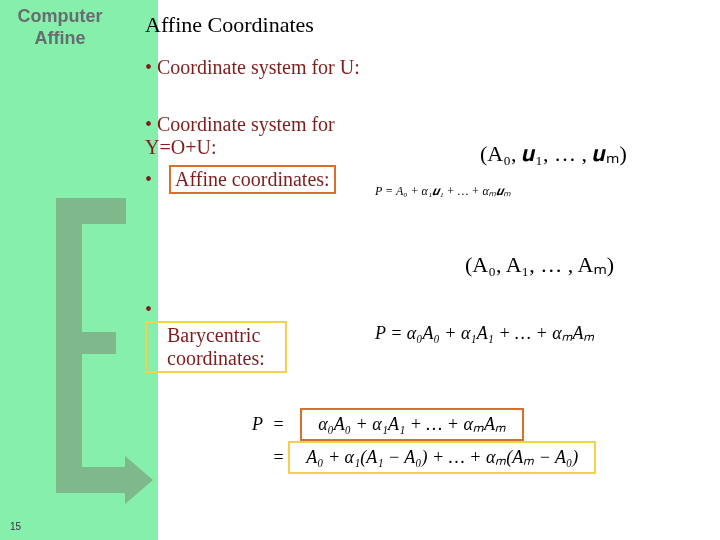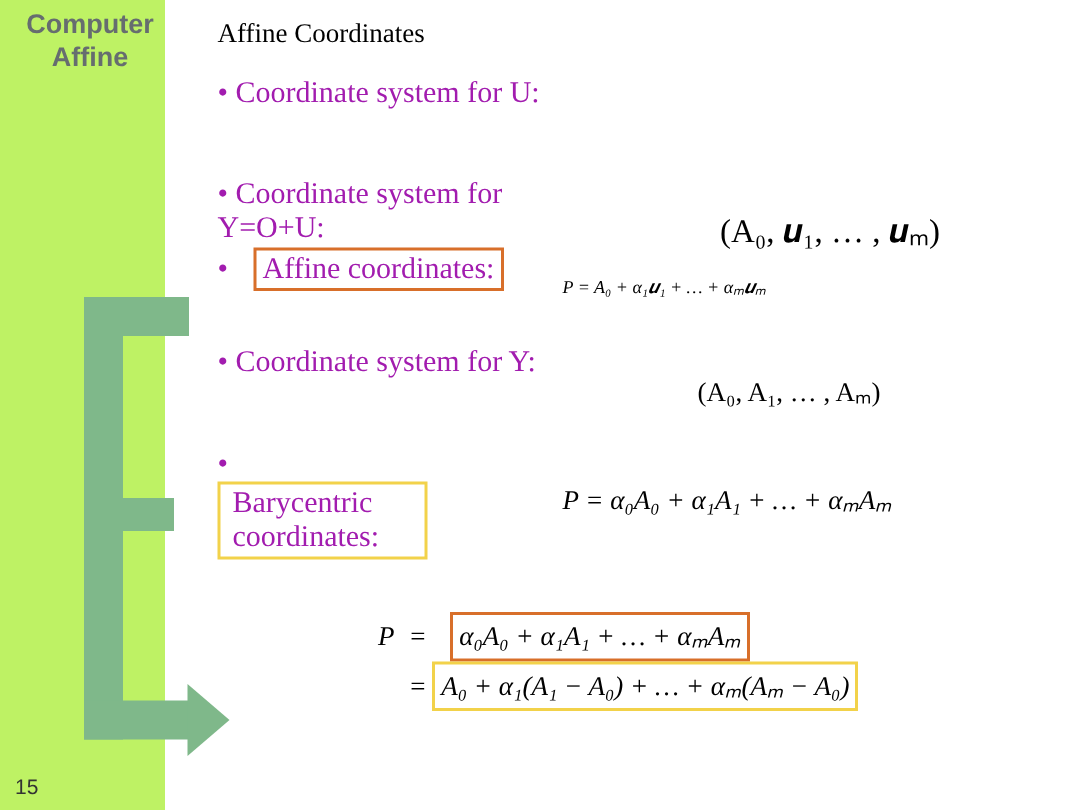--- a/index.html
+++ b/index.html
@@ -14,9 +14,9 @@
   .sidebar {
     position: absolute;
     left: 0; top: 0;
-    width: 110px;
+    width: 158px;
     height: 540px;
-    background: #bef264;
+    background: #86efac;
   }
   .sidebar-title {
     position: absolute;

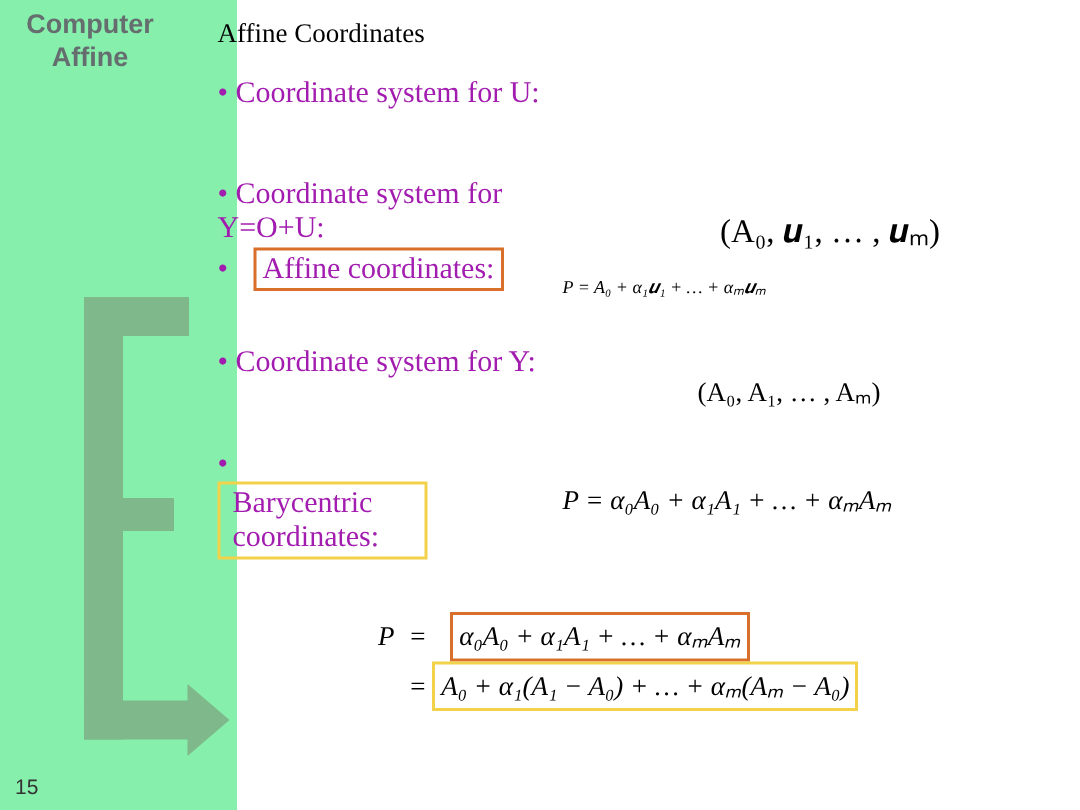--- a/index.html
+++ b/index.html
@@ -85,7 +85,7 @@
     width: 560px;
   }
   .heading {
-    font-size: 18px;
+    font-size: 22px;
     color: #000;
     margin-bottom: 18px;
   }

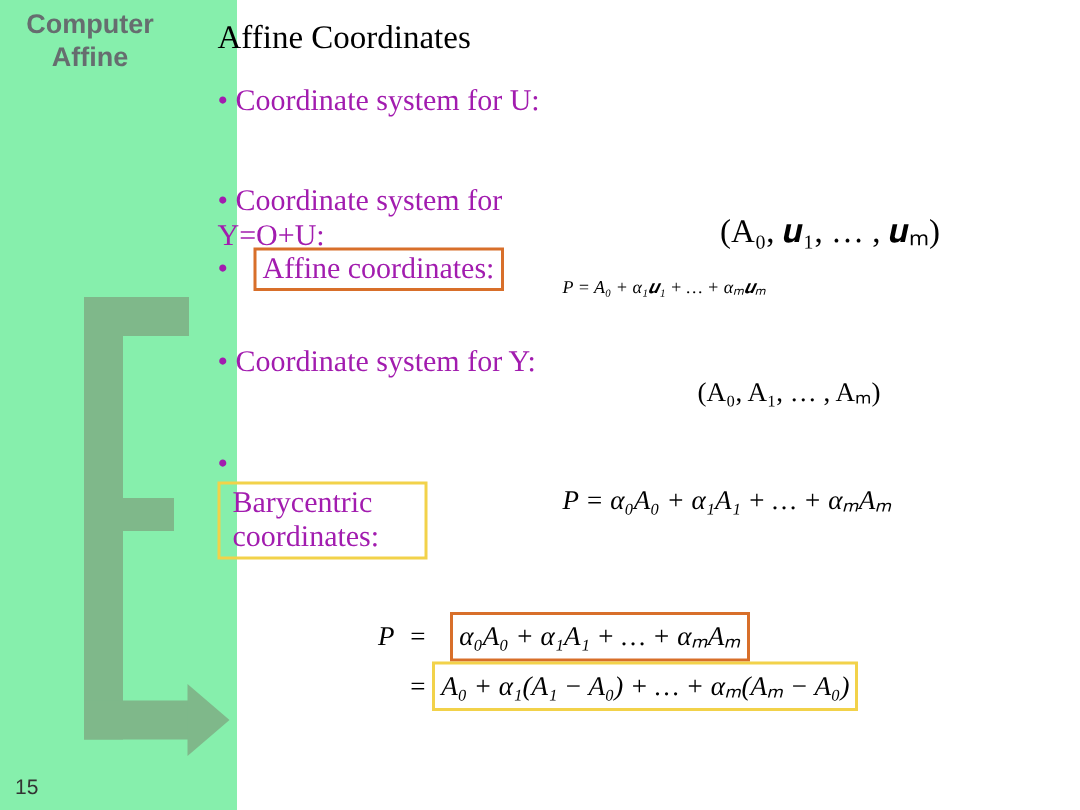--- a/index.html
+++ b/index.html
@@ -91,7 +91,7 @@
   }
   .bullet {
     font-size: 20px;
-    color: #a21caf;
+    color: #7f1d1d;
     margin-top: 8px;
     margin-bottom: 28px;
     display: flex;

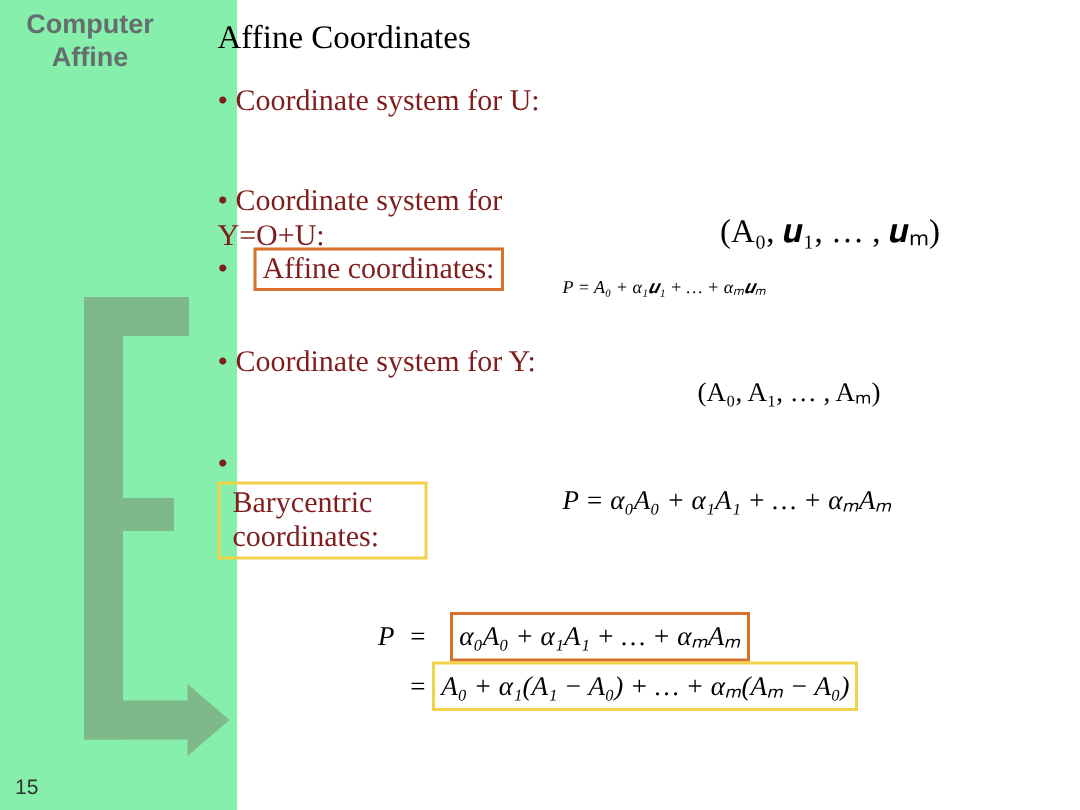--- a/index.html
+++ b/index.html
@@ -166,7 +166,7 @@
     <span class="bt">• <span>Coordinate system for U:</span></span>
   </div>
 
-  <div class="bullet" style="margin-top:44px">
+  <div class="bullet" style="margin-top:34px">
     <span class="bt">• <span>Coordinate system for  Y=O+U:</span></span>
   </div>
   <div class="fm-b2">(A₀, 𝒖₁, … , 𝒖ₘ)</div>

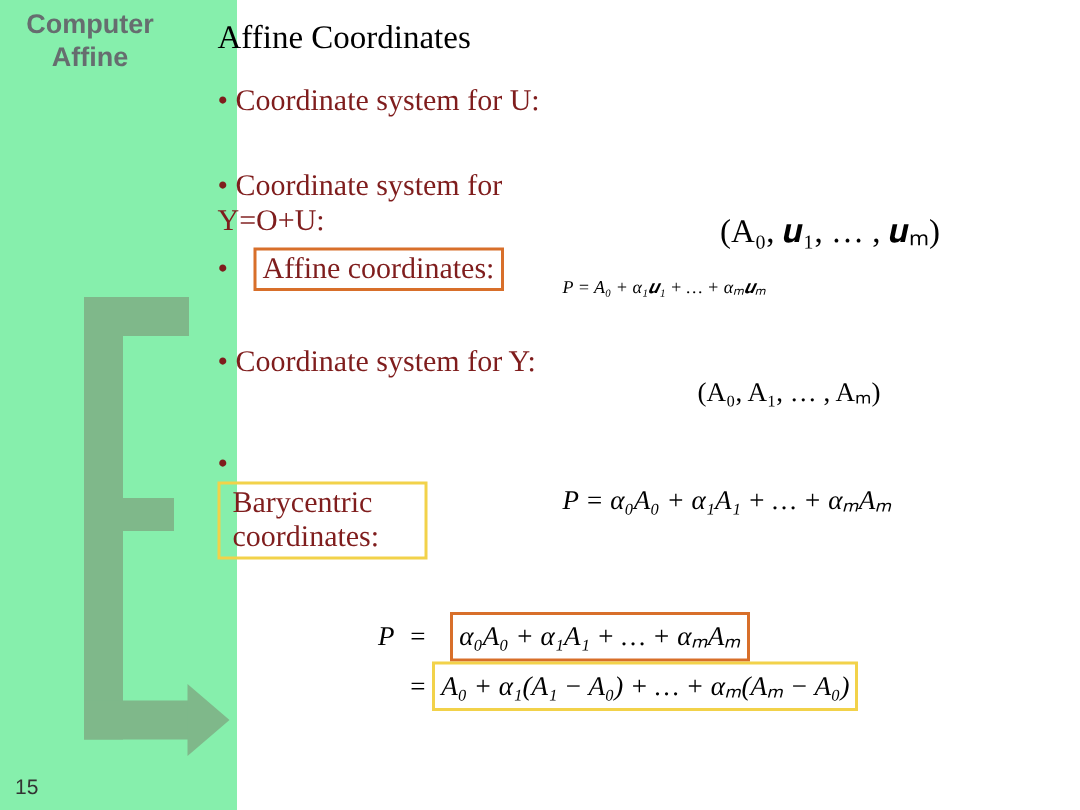--- a/index.html
+++ b/index.html
@@ -176,9 +176,6 @@
   </div>
   <div class="fm-b3"><span class="ital">P = A₀ + α₁𝒖₁ + … + αₘ𝒖ₘ</span></div>
 
-  <div class="bullet row-b4">
-    <span class="bt">• <span>Coordinate system for Y:</span></span>
-  </div>
   <div class="fm-b4">(A₀, A₁, … , Aₘ)</div>
 
   <div class="bullet row-b5">

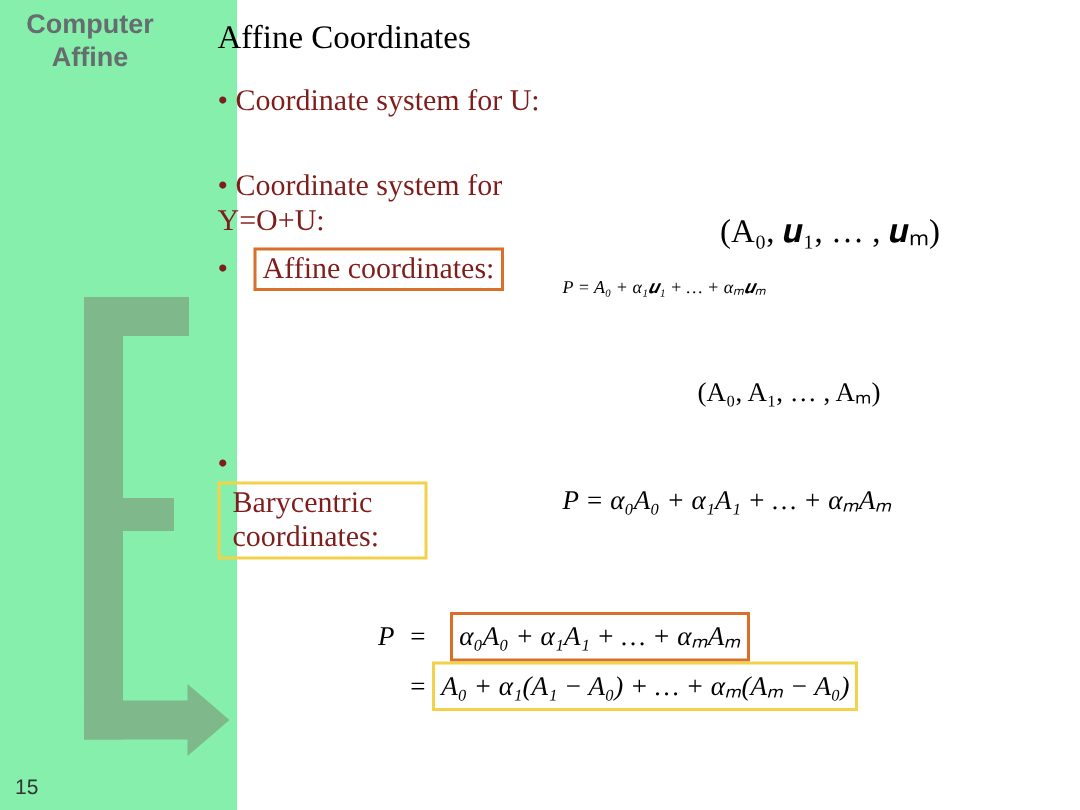--- a/index.html
+++ b/index.html
@@ -136,7 +136,7 @@
   .fm-b1  { position: absolute; left: 372px; top: 58px; font-size:18px; }
   .fm-b2  { position: absolute; left: 335px; top: 125px; font-size:22px; }
   .fm-b3  { position: absolute; left: 230px; top: 170px; font-size:12px; white-space: nowrap; }
-  .fm-b4  { position: absolute; left: 320px; top: 236px; font-size:18px;text-align:right; }
+  .fm-b4  { position: absolute; left: 320px; top: 236px; font-size:22px;text-align:right; }
   .fm-b5  { position: absolute; left: 230px; top: 308px; font-size:18px; white-space: nowrap; }
 </style>
 </head>

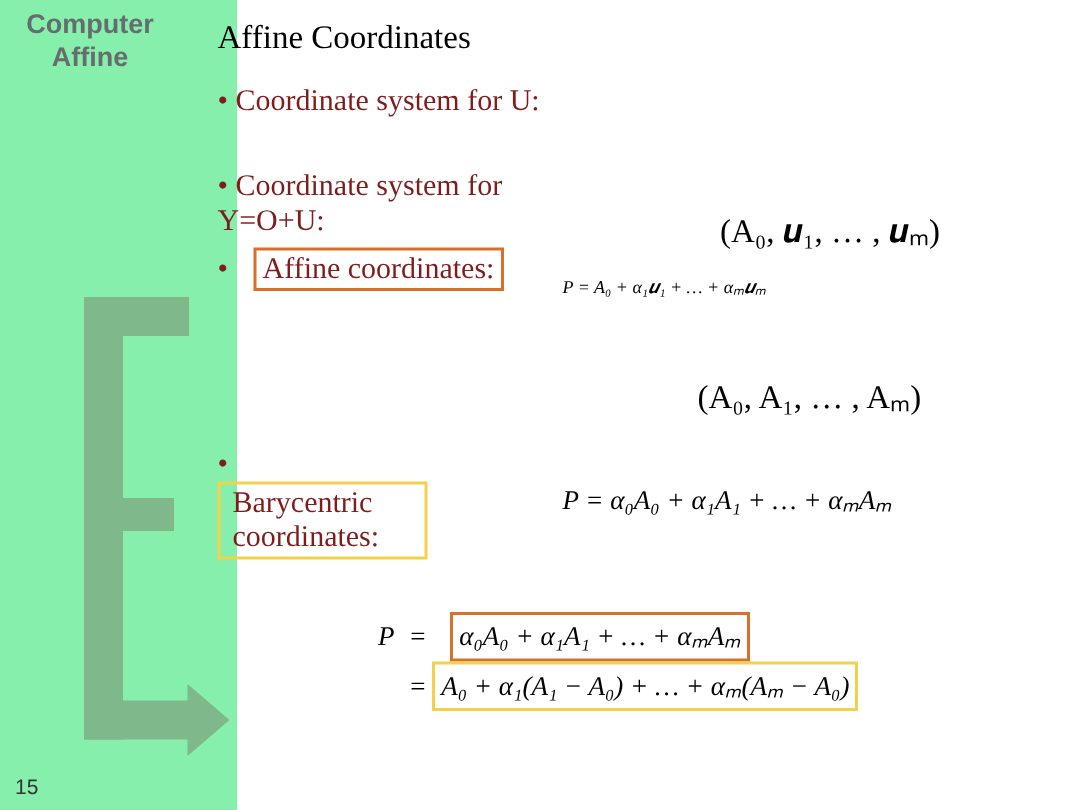--- a/index.html
+++ b/index.html
@@ -128,7 +128,7 @@
   .box-yellow {
     border: 2px solid #f2d24a;
     display: inline-block;
-    padding: 1px 8px;
+    padding: 1px 20px;
   }
   .row-b3 { position: absolute; left: 0;   top: 145px; }
   .row-b4 { position: absolute; left: 0;   top: 210px; }

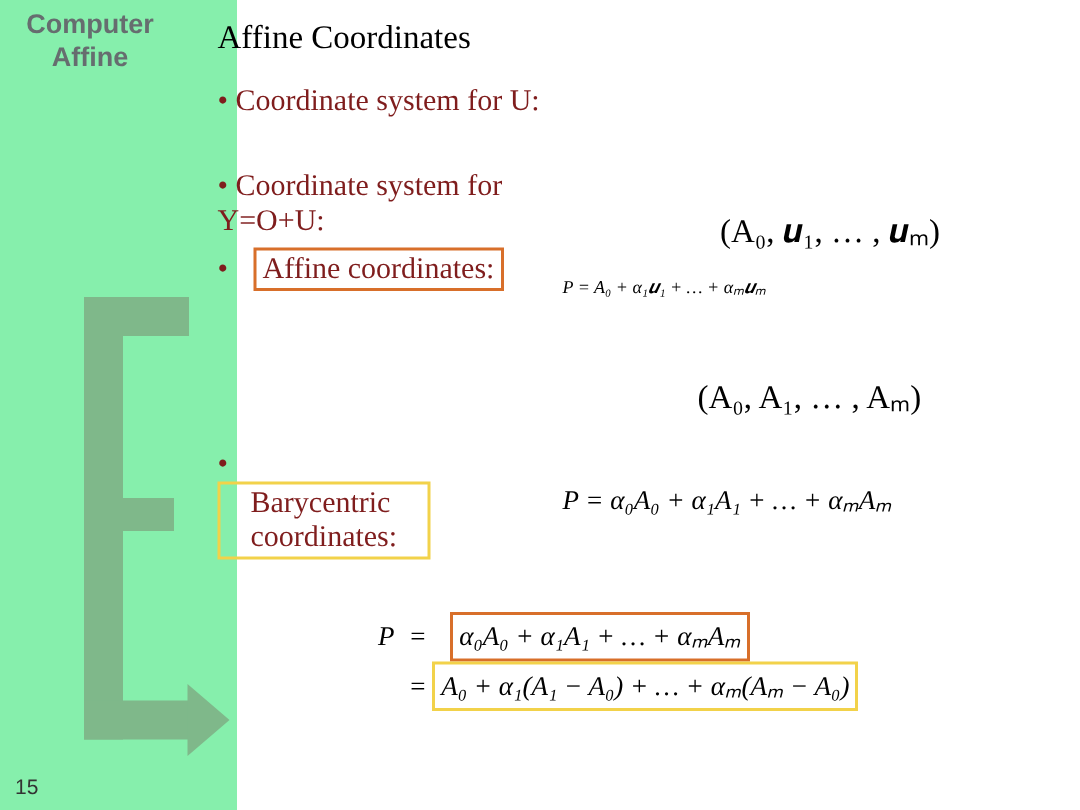--- a/index.html
+++ b/index.html
@@ -116,7 +116,7 @@
   }
   .eq-block .rhs {
     display: inline-block;
-    padding: 0 4px;
+    padding: 0 16px;
     font-family: Liberation Serif, serif;
   }
   .box-orange {

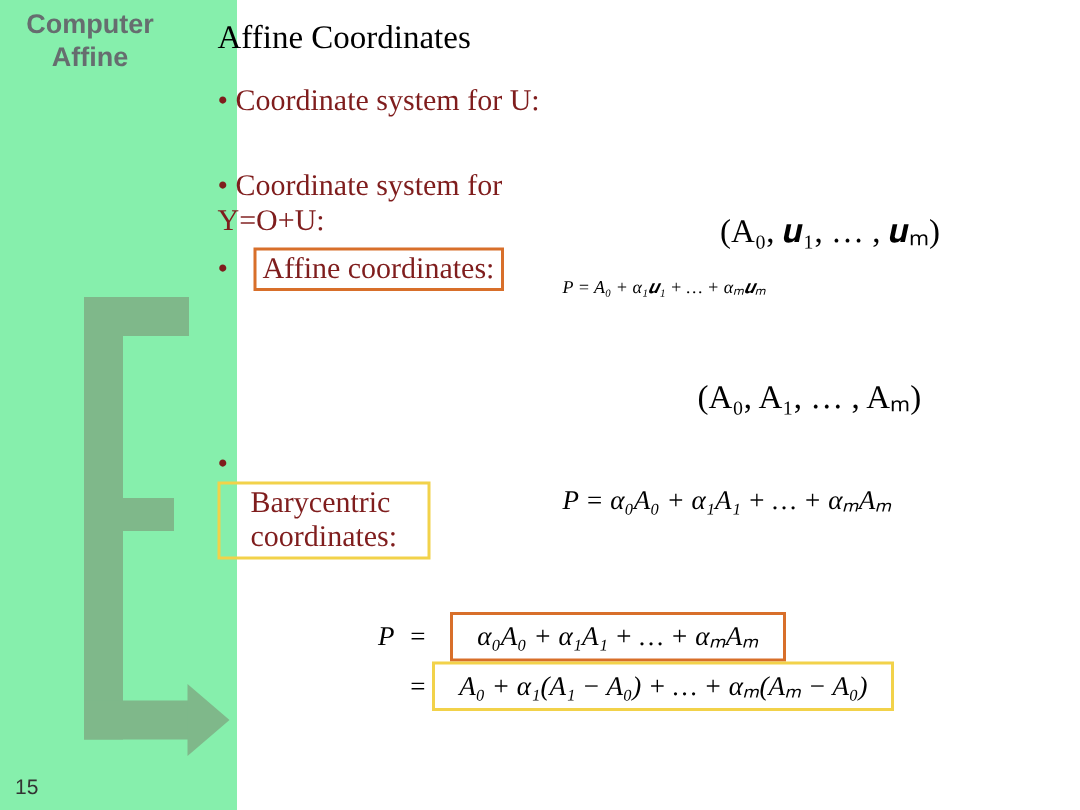--- a/index.html
+++ b/index.html
@@ -75,7 +75,7 @@
     left: 10px;
     bottom: 8px;
     font-family: Verdana, sans-serif;
-    font-size: 14px;
+    font-size: 10px;
     color: #333;
   }
   .content {

